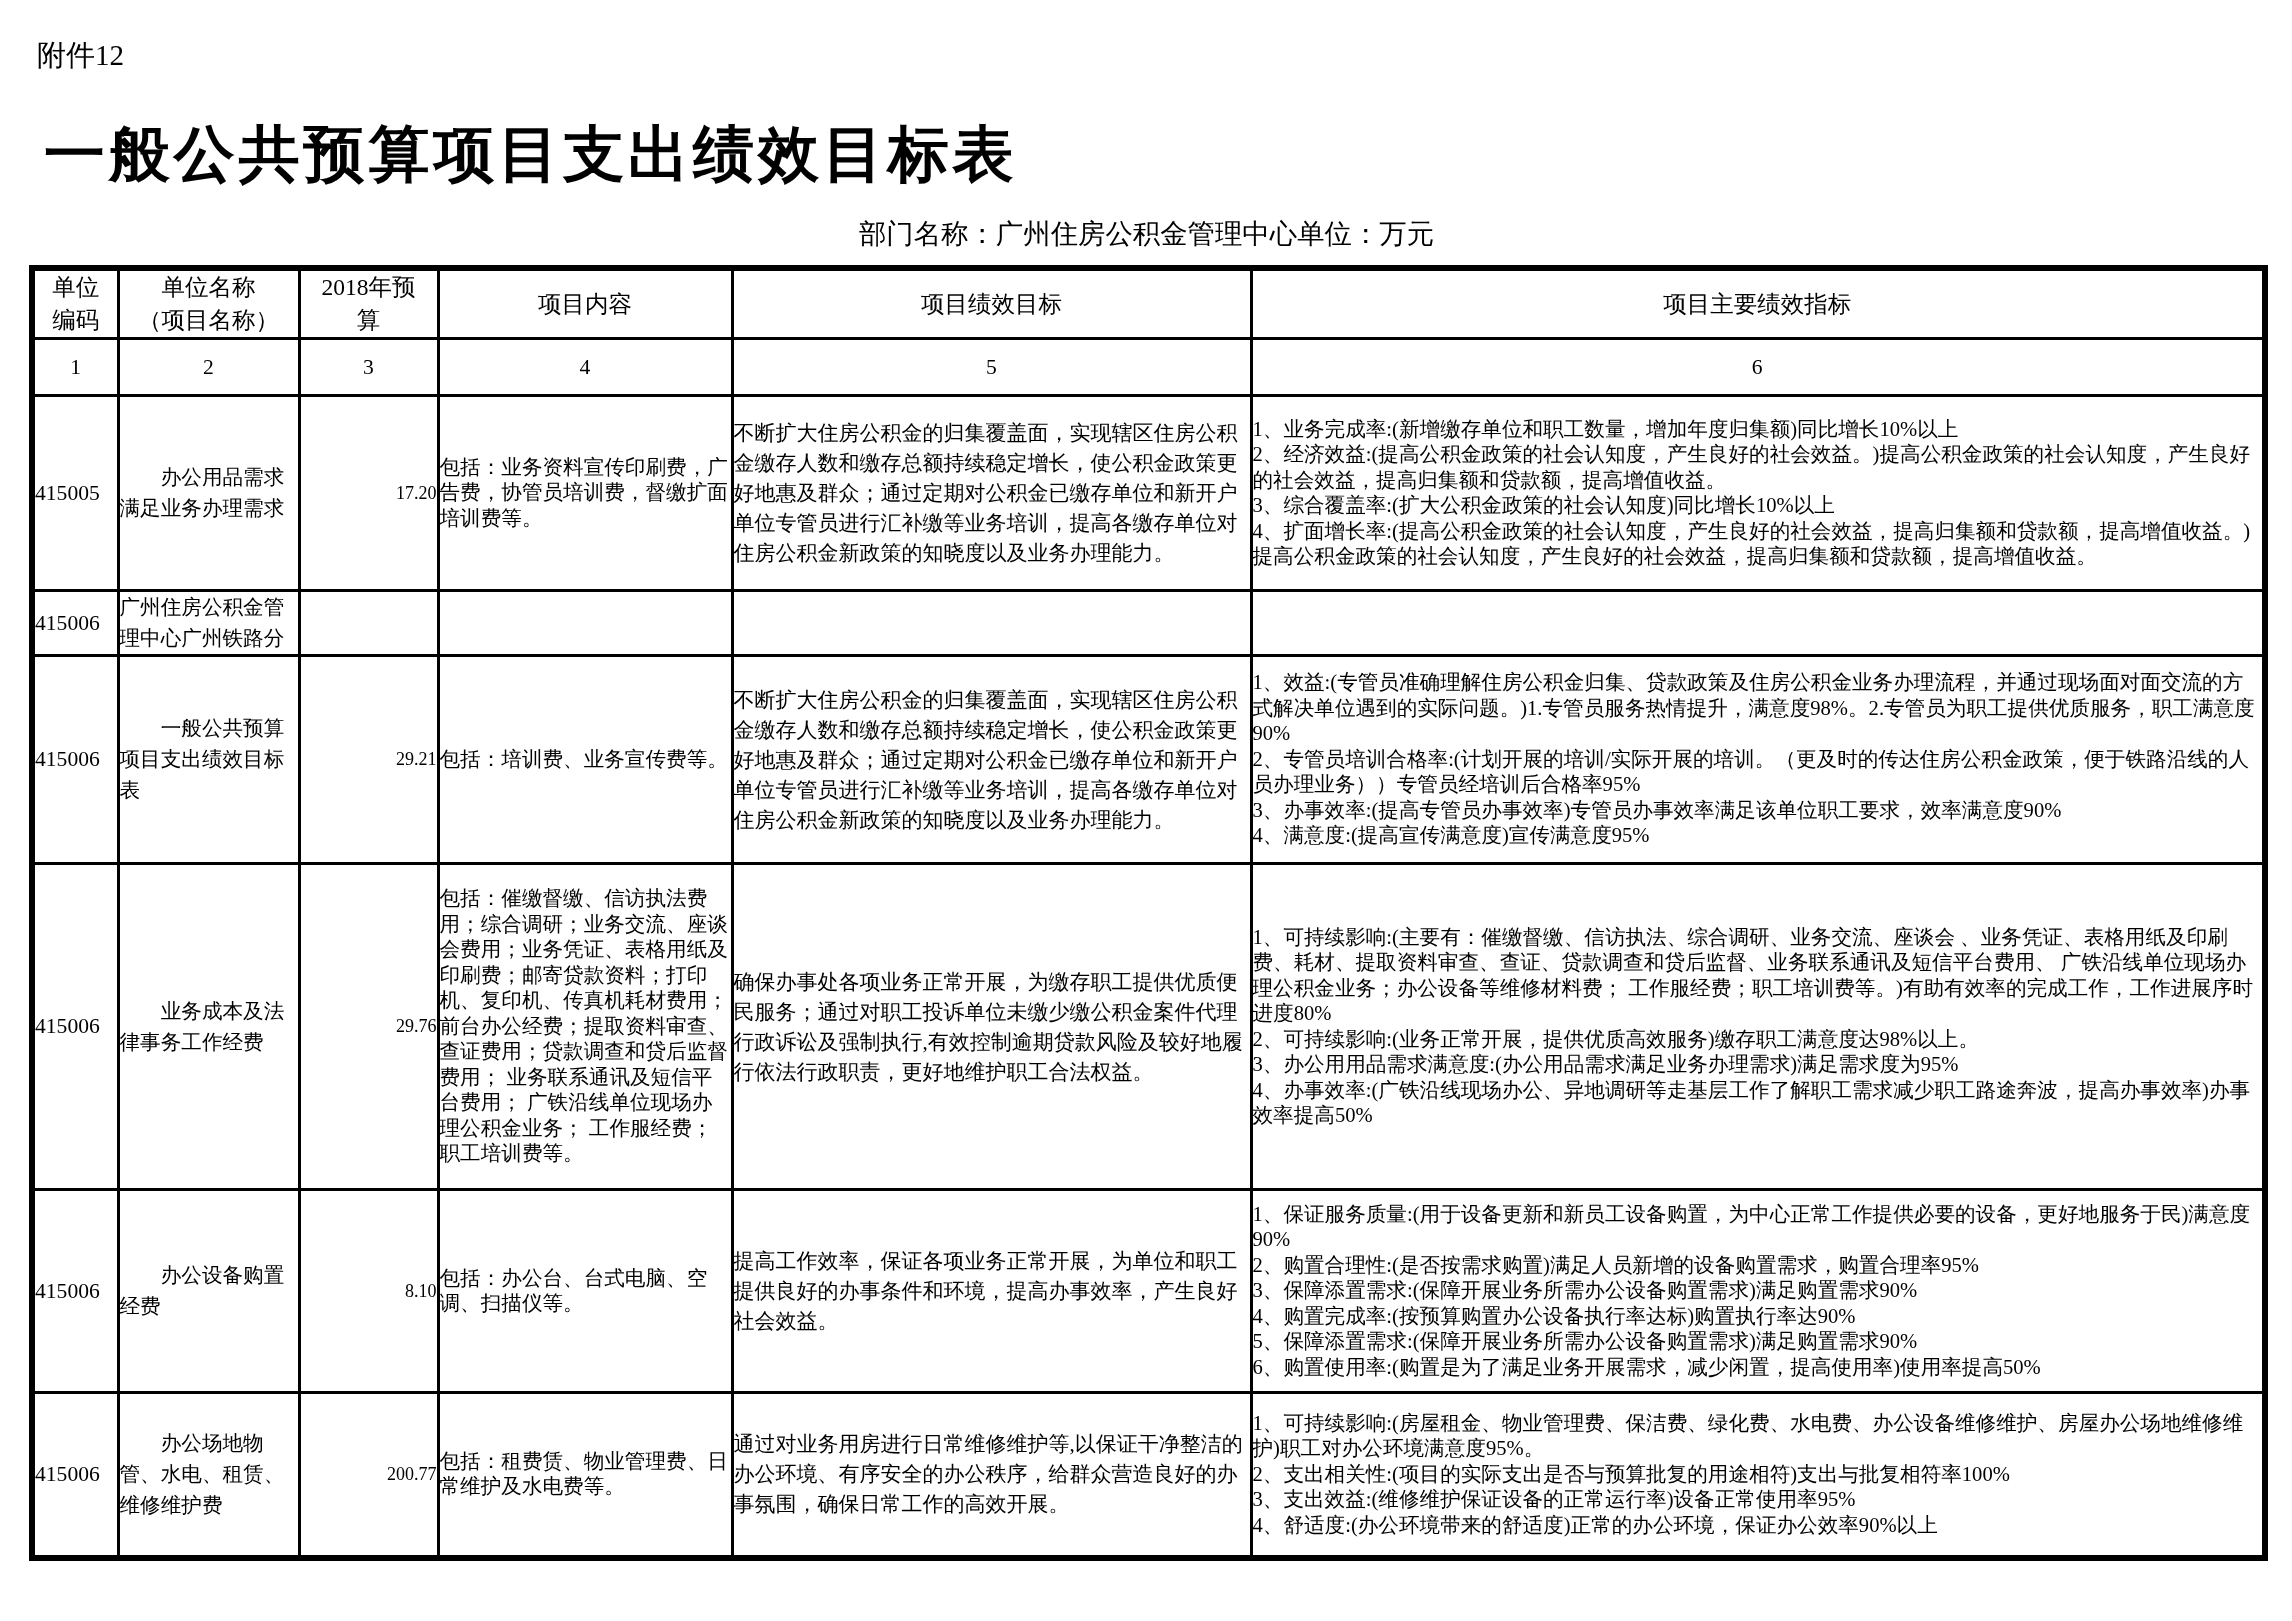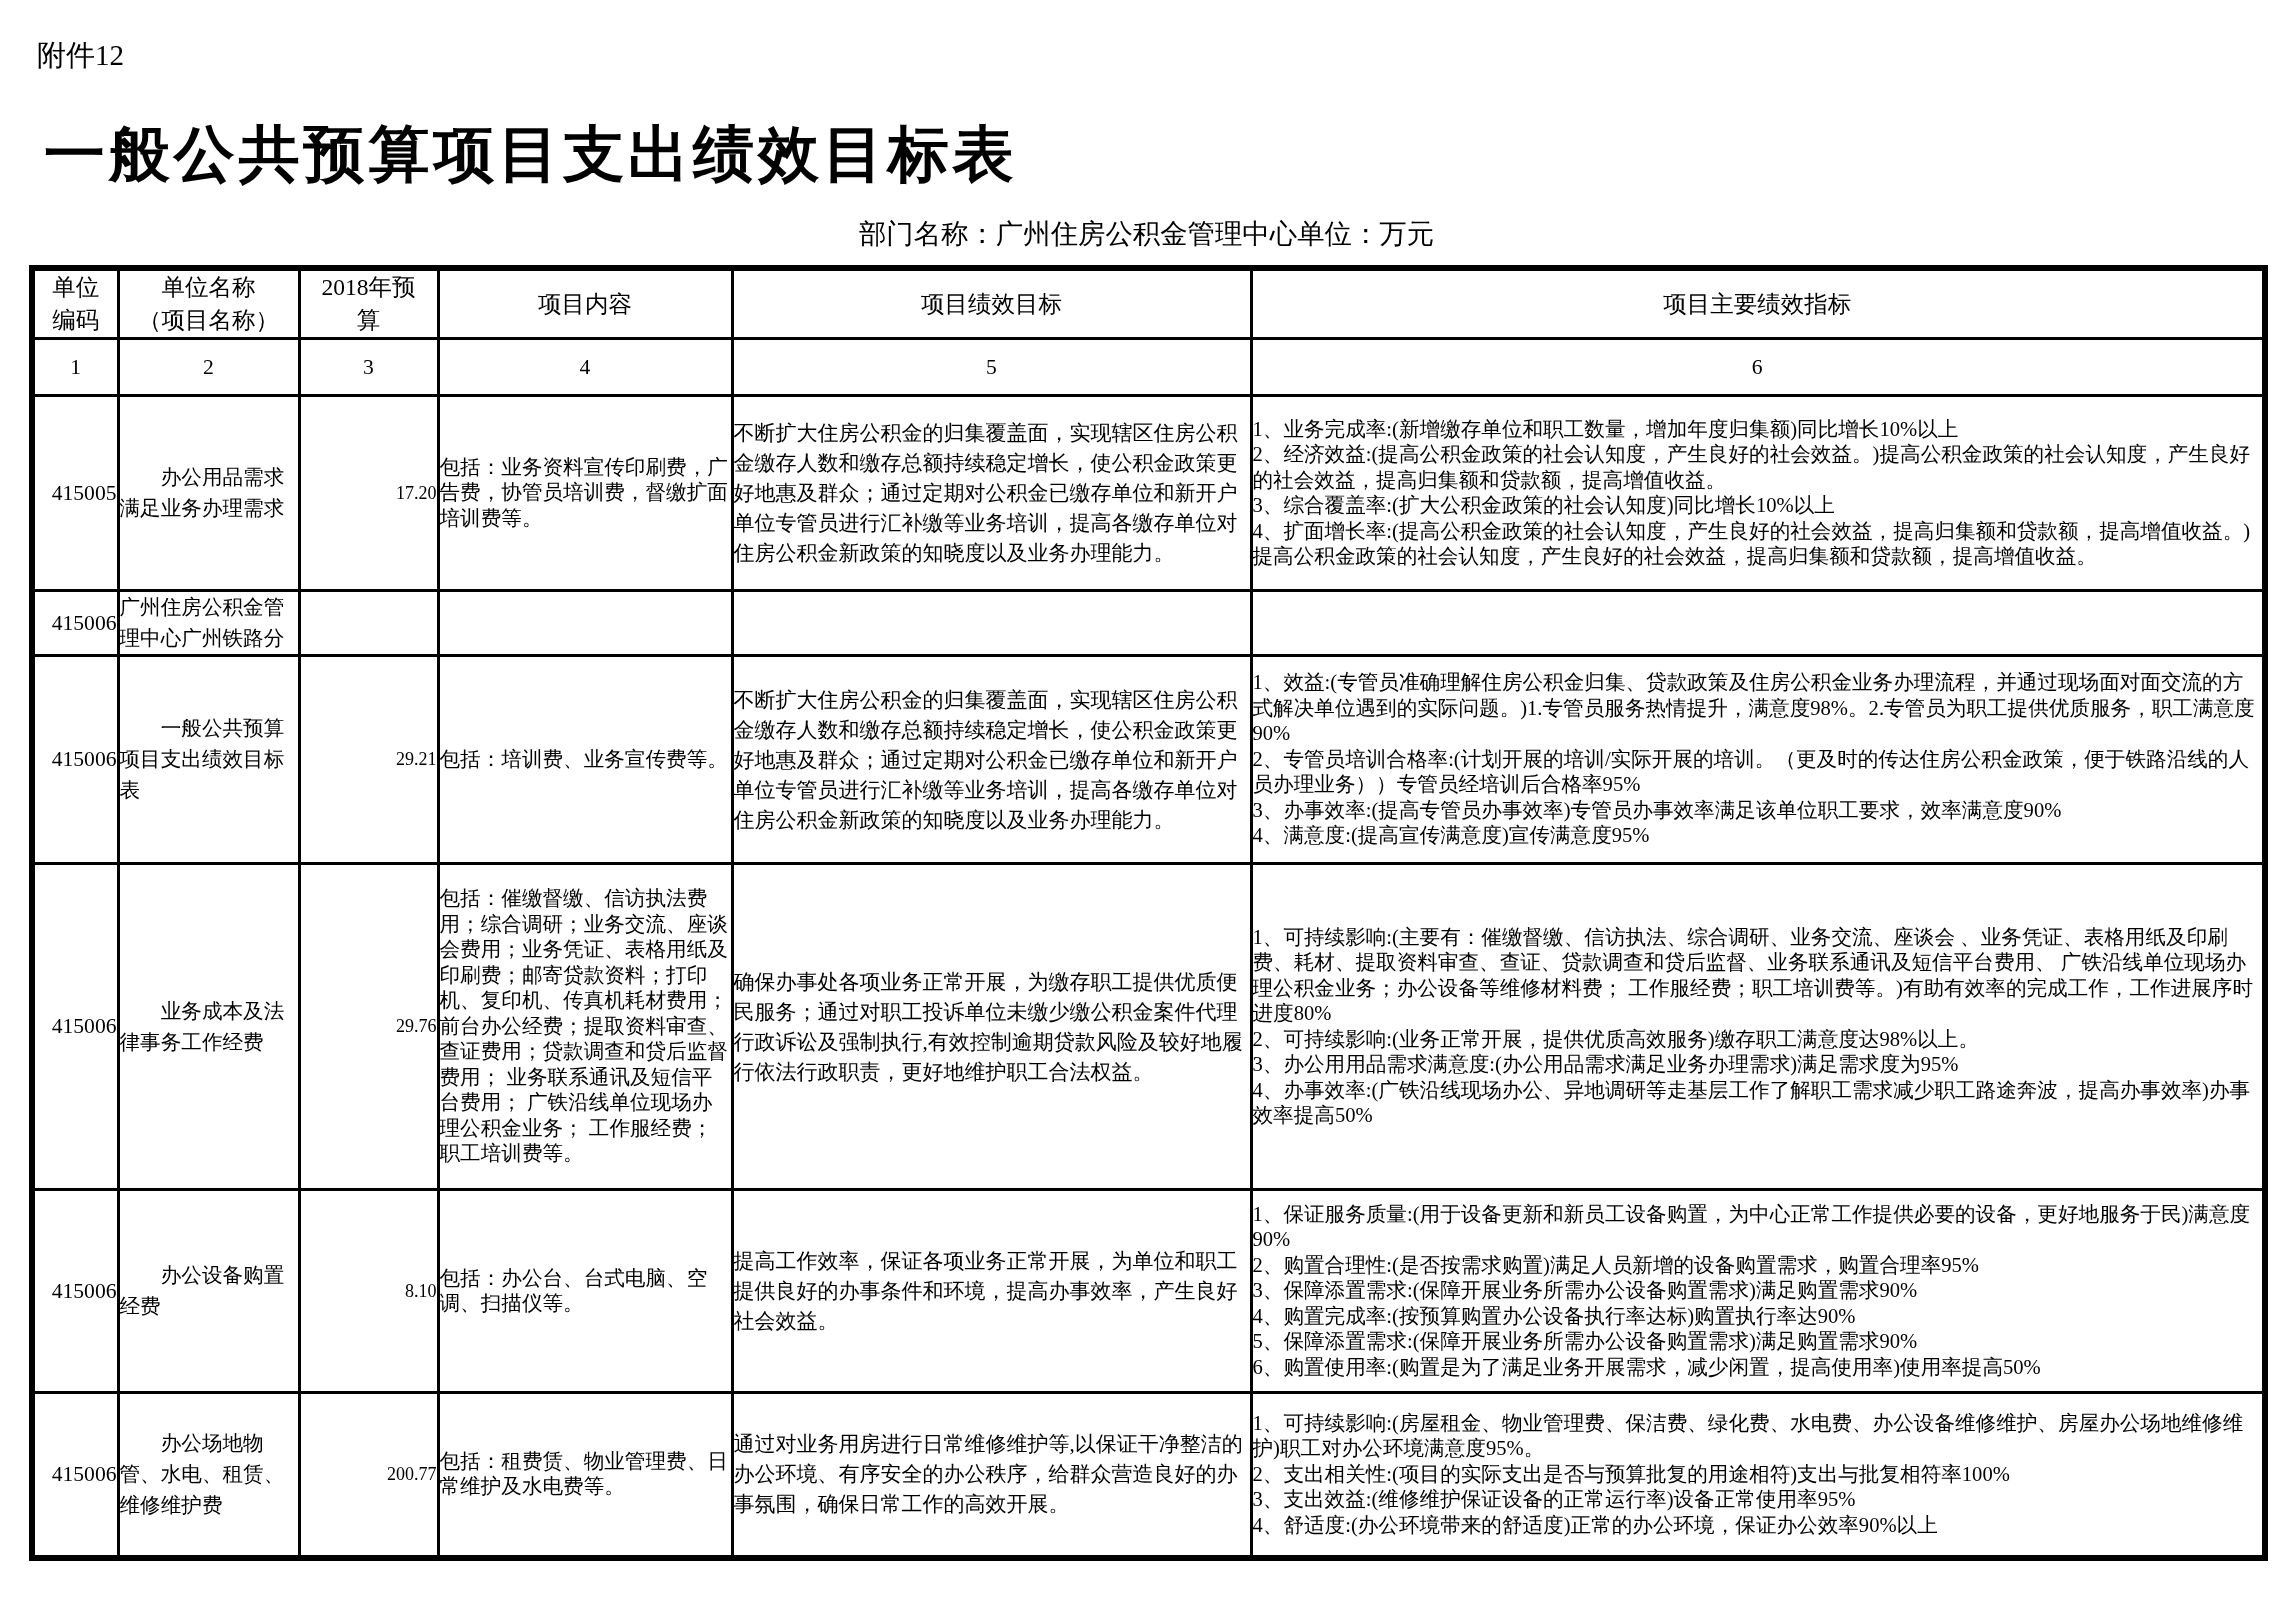--- a/index.html
+++ b/index.html
@@ -48,7 +48,7 @@
     text-align:center;white-space:pre-line;
   }
   tr.nums td{font-size:21.6px;text-align:center;}
-  td.c-code{font-size:21.6px;text-align:right;padding:0 2px;}
+  td.c-code{font-size:21.6px;text-align:left;padding:0 2px;}
   td.c-name{font-size:20.6px;line-height:31px;text-align:left;padding:0 4.9px;}
   td.c-budget{font-size:18px;text-align:right;padding-right:2.9px;}
   td.c-content{font-size:20.6px;line-height:25.5px;text-align:left;padding:0 6.9px;}

